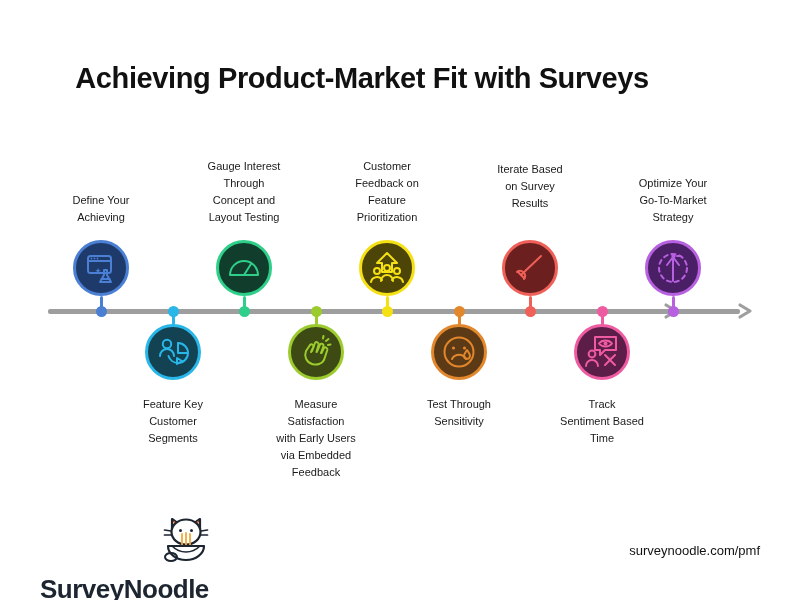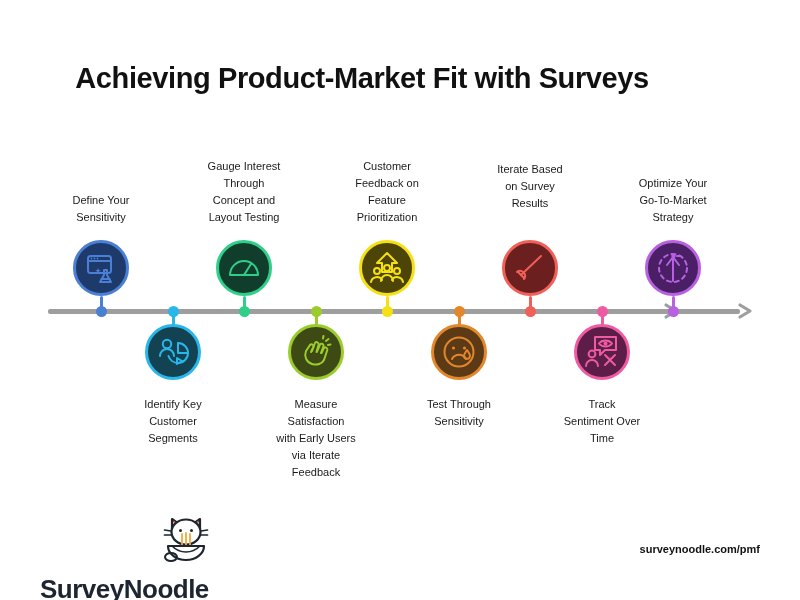--- a/index.html
+++ b/index.html
@@ -169,7 +169,7 @@
           </span>
         </div>
         <div class="caption up" style="top: 192px;">Define Your
-Sensitivity</div>
+Achieving</div>
       </div>
       <div class="milestone" style="left: 173px;">
         <div class="stem down" style="background: rgb(41, 182, 232); top: 308px; height: 18px;"></div>

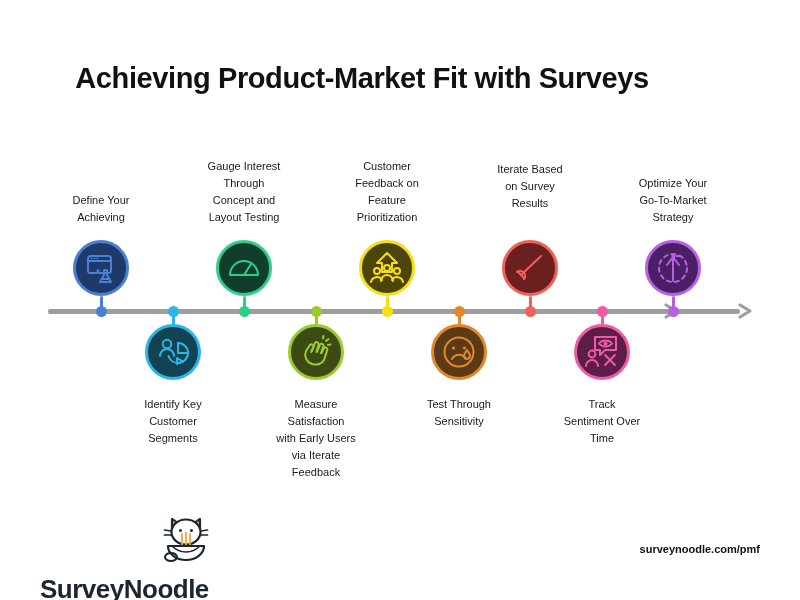--- a/index.html
+++ b/index.html
@@ -185,7 +185,7 @@
             </svg>
           </span>
         </div>
-        <div class="caption down">Identify Key
+        <div class="caption down">Feature Key
 Customer
 Segments</div>
       </div>

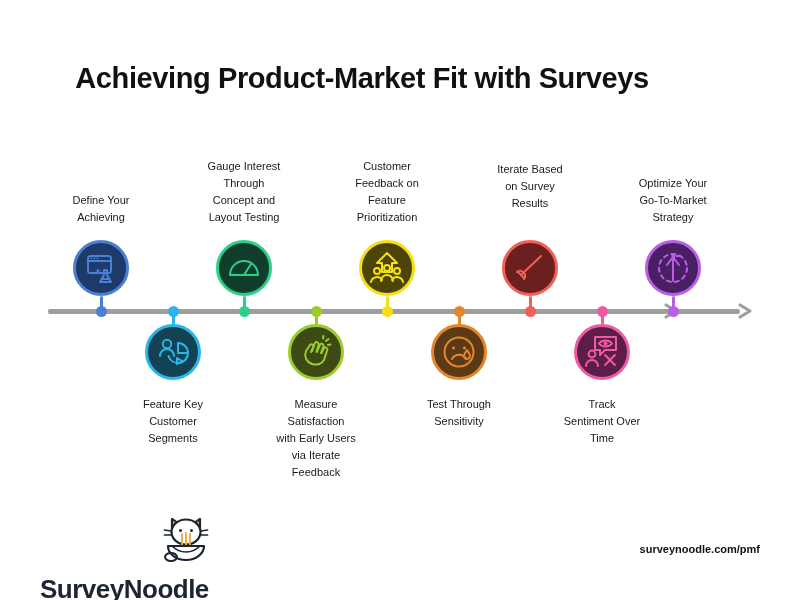--- a/index.html
+++ b/index.html
@@ -222,7 +222,7 @@
         <div class="caption down">Measure
 Satisfaction
 with Early Users
-via Iterate
+via Embedded
 Feedback</div>
       </div>
       <div class="milestone" style="left: 387px;">

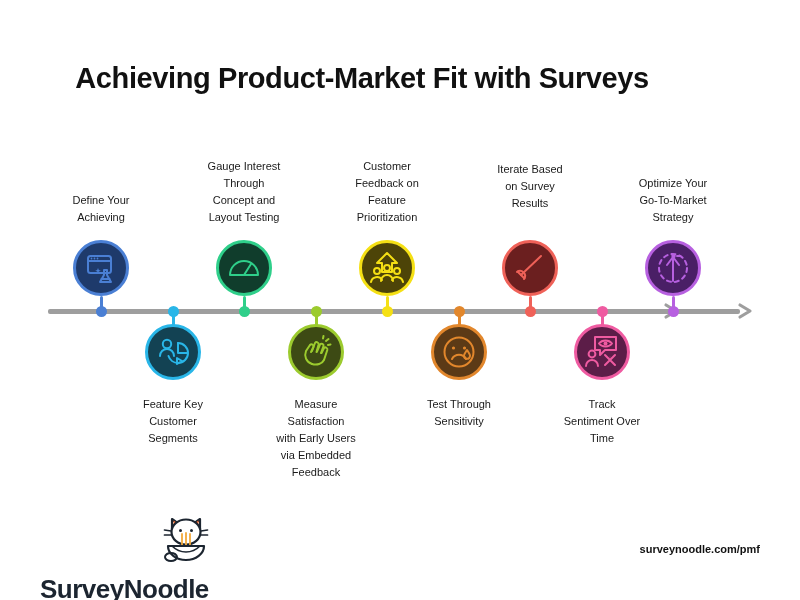--- a/index.html
+++ b/index.html
@@ -296,7 +296,7 @@
           </span>
         </div>
         <div class="caption down">Track
-Sentiment Over
+Sentiment Based
 Time</div>
       </div>
       <div class="milestone" style="left: 673px;">

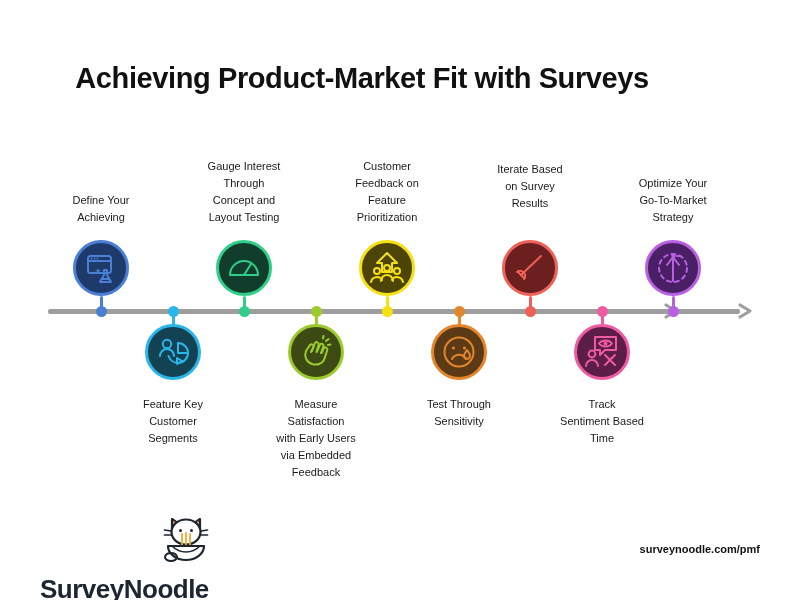--- a/index.html
+++ b/index.html
@@ -128,8 +128,8 @@
     position: absolute;
     right: 40px;
     top: 543px;
-    font-size: 11px;
-    font-weight: bold;
+    font-size: 13px;
+    font-weight: normal;
     color: #111111;
     font-family: "Liberation Sans", sans-serif;
   }

